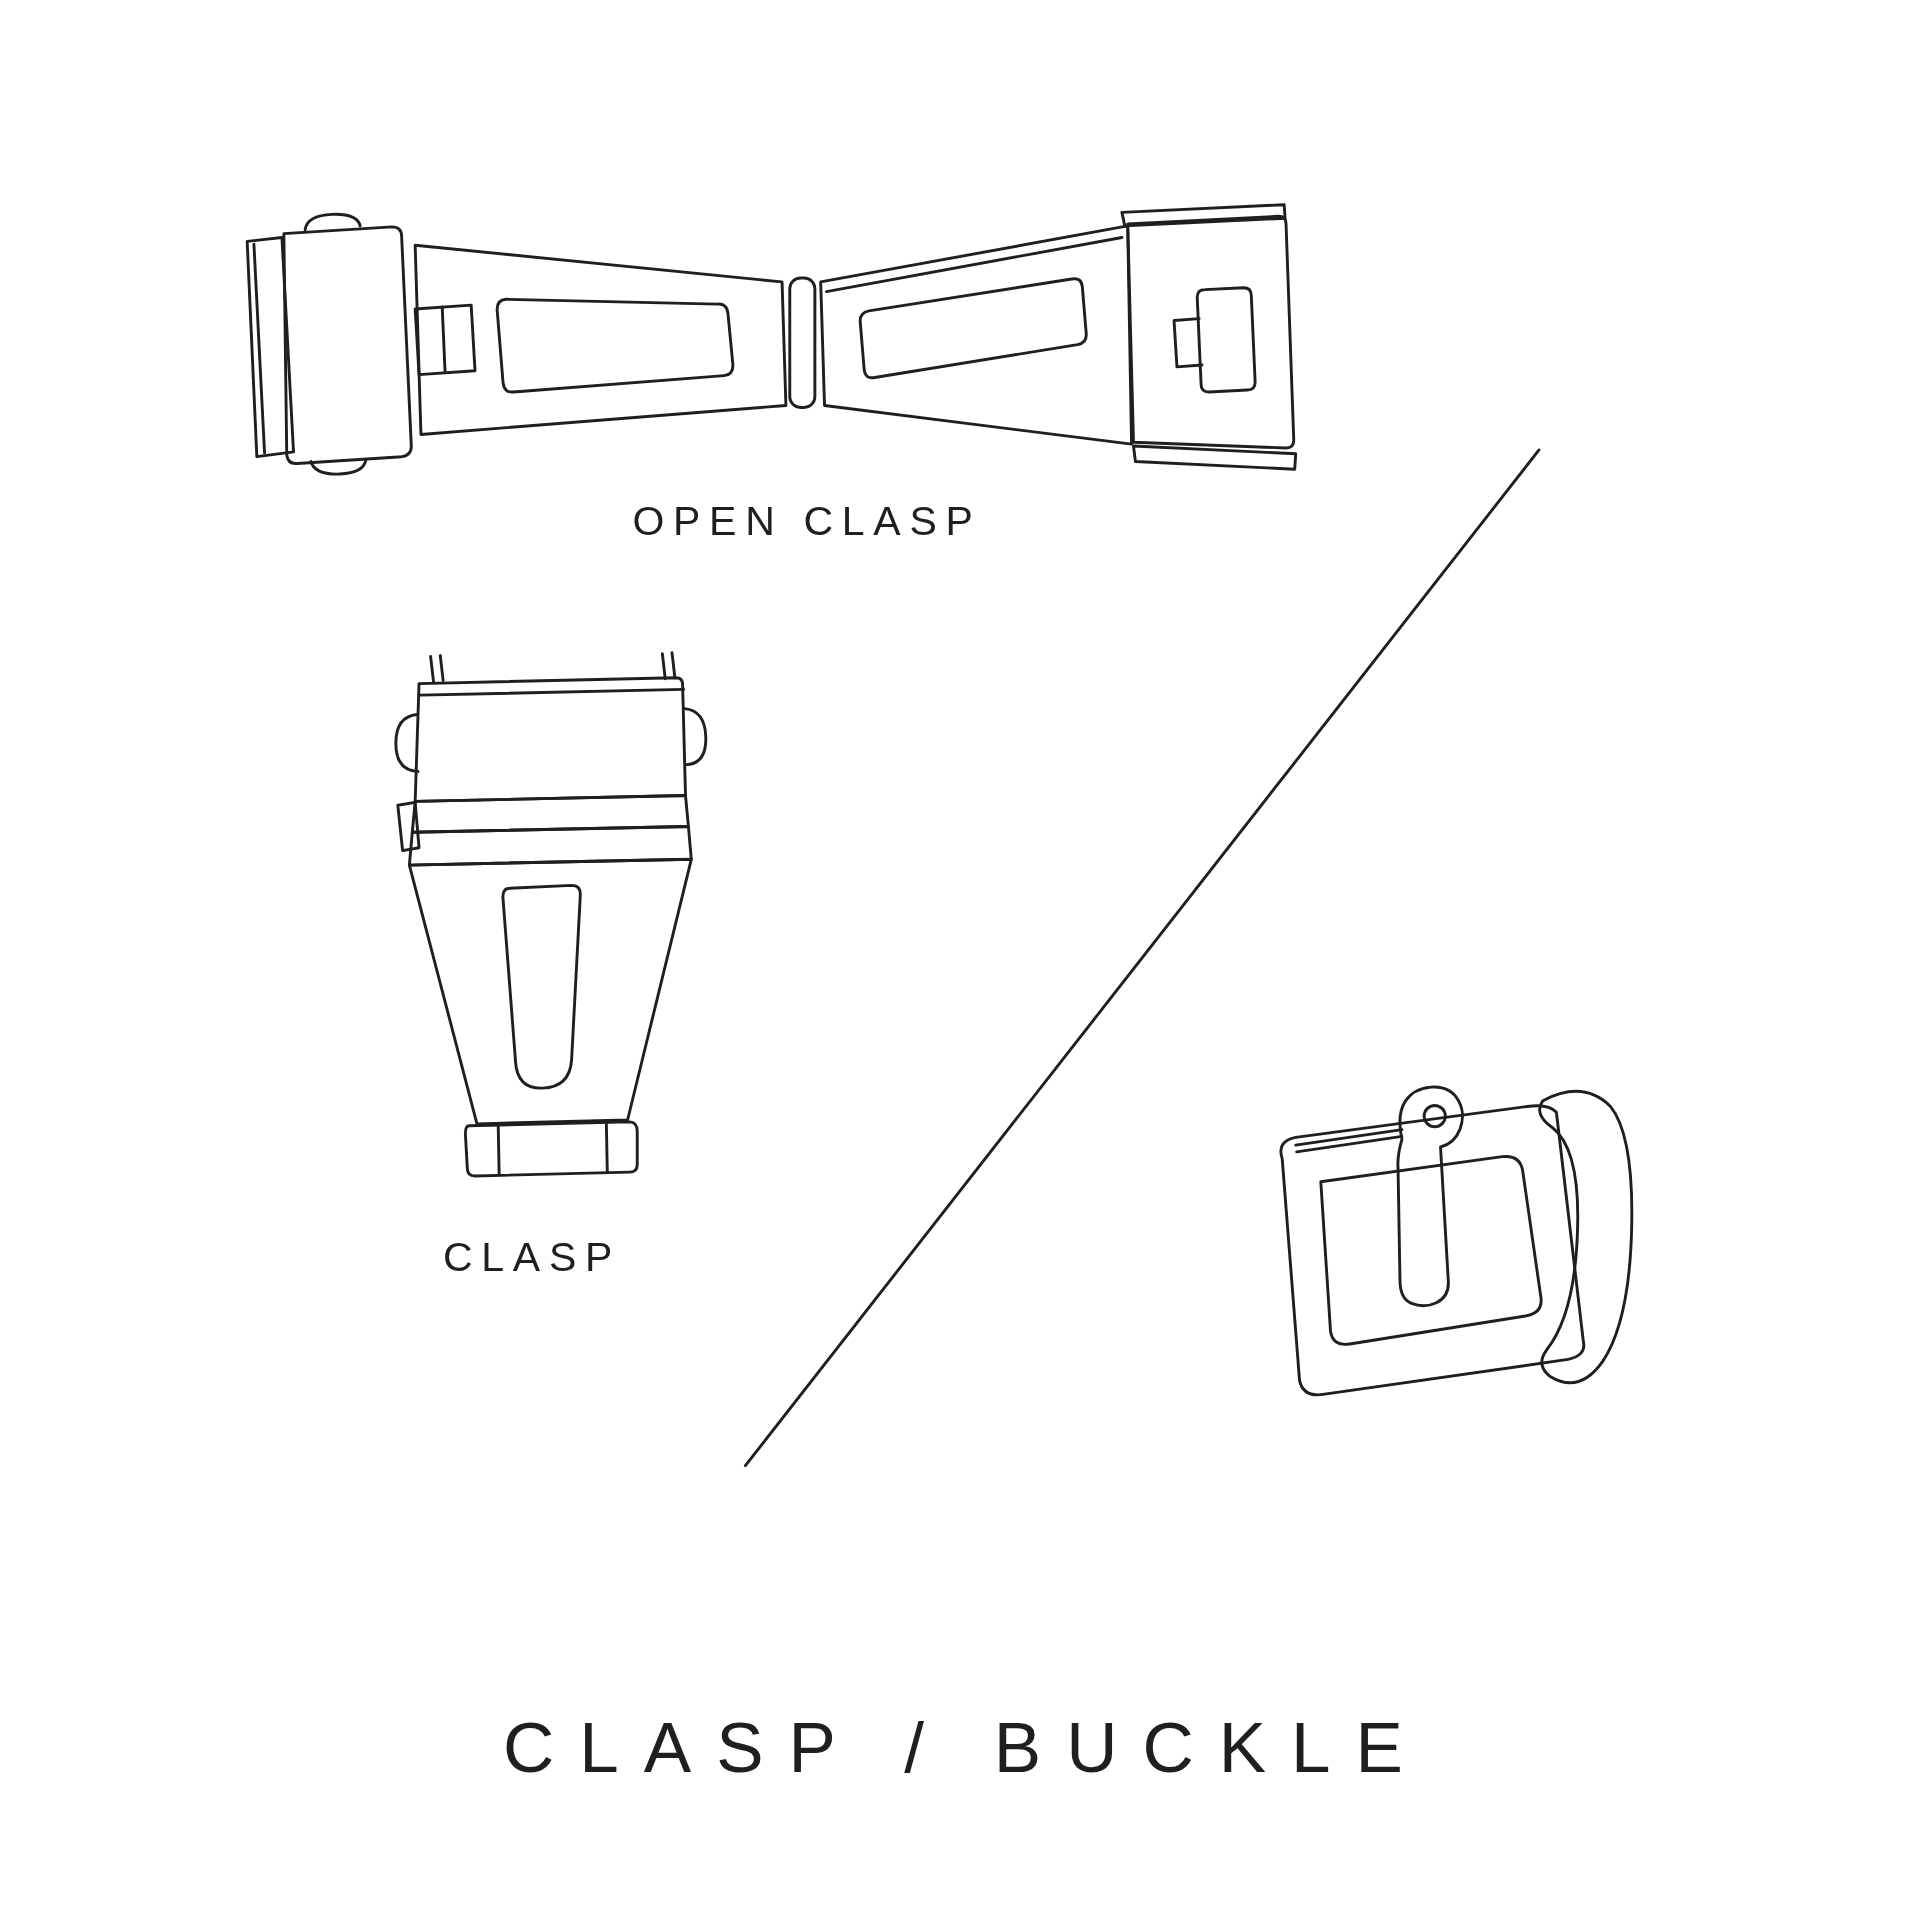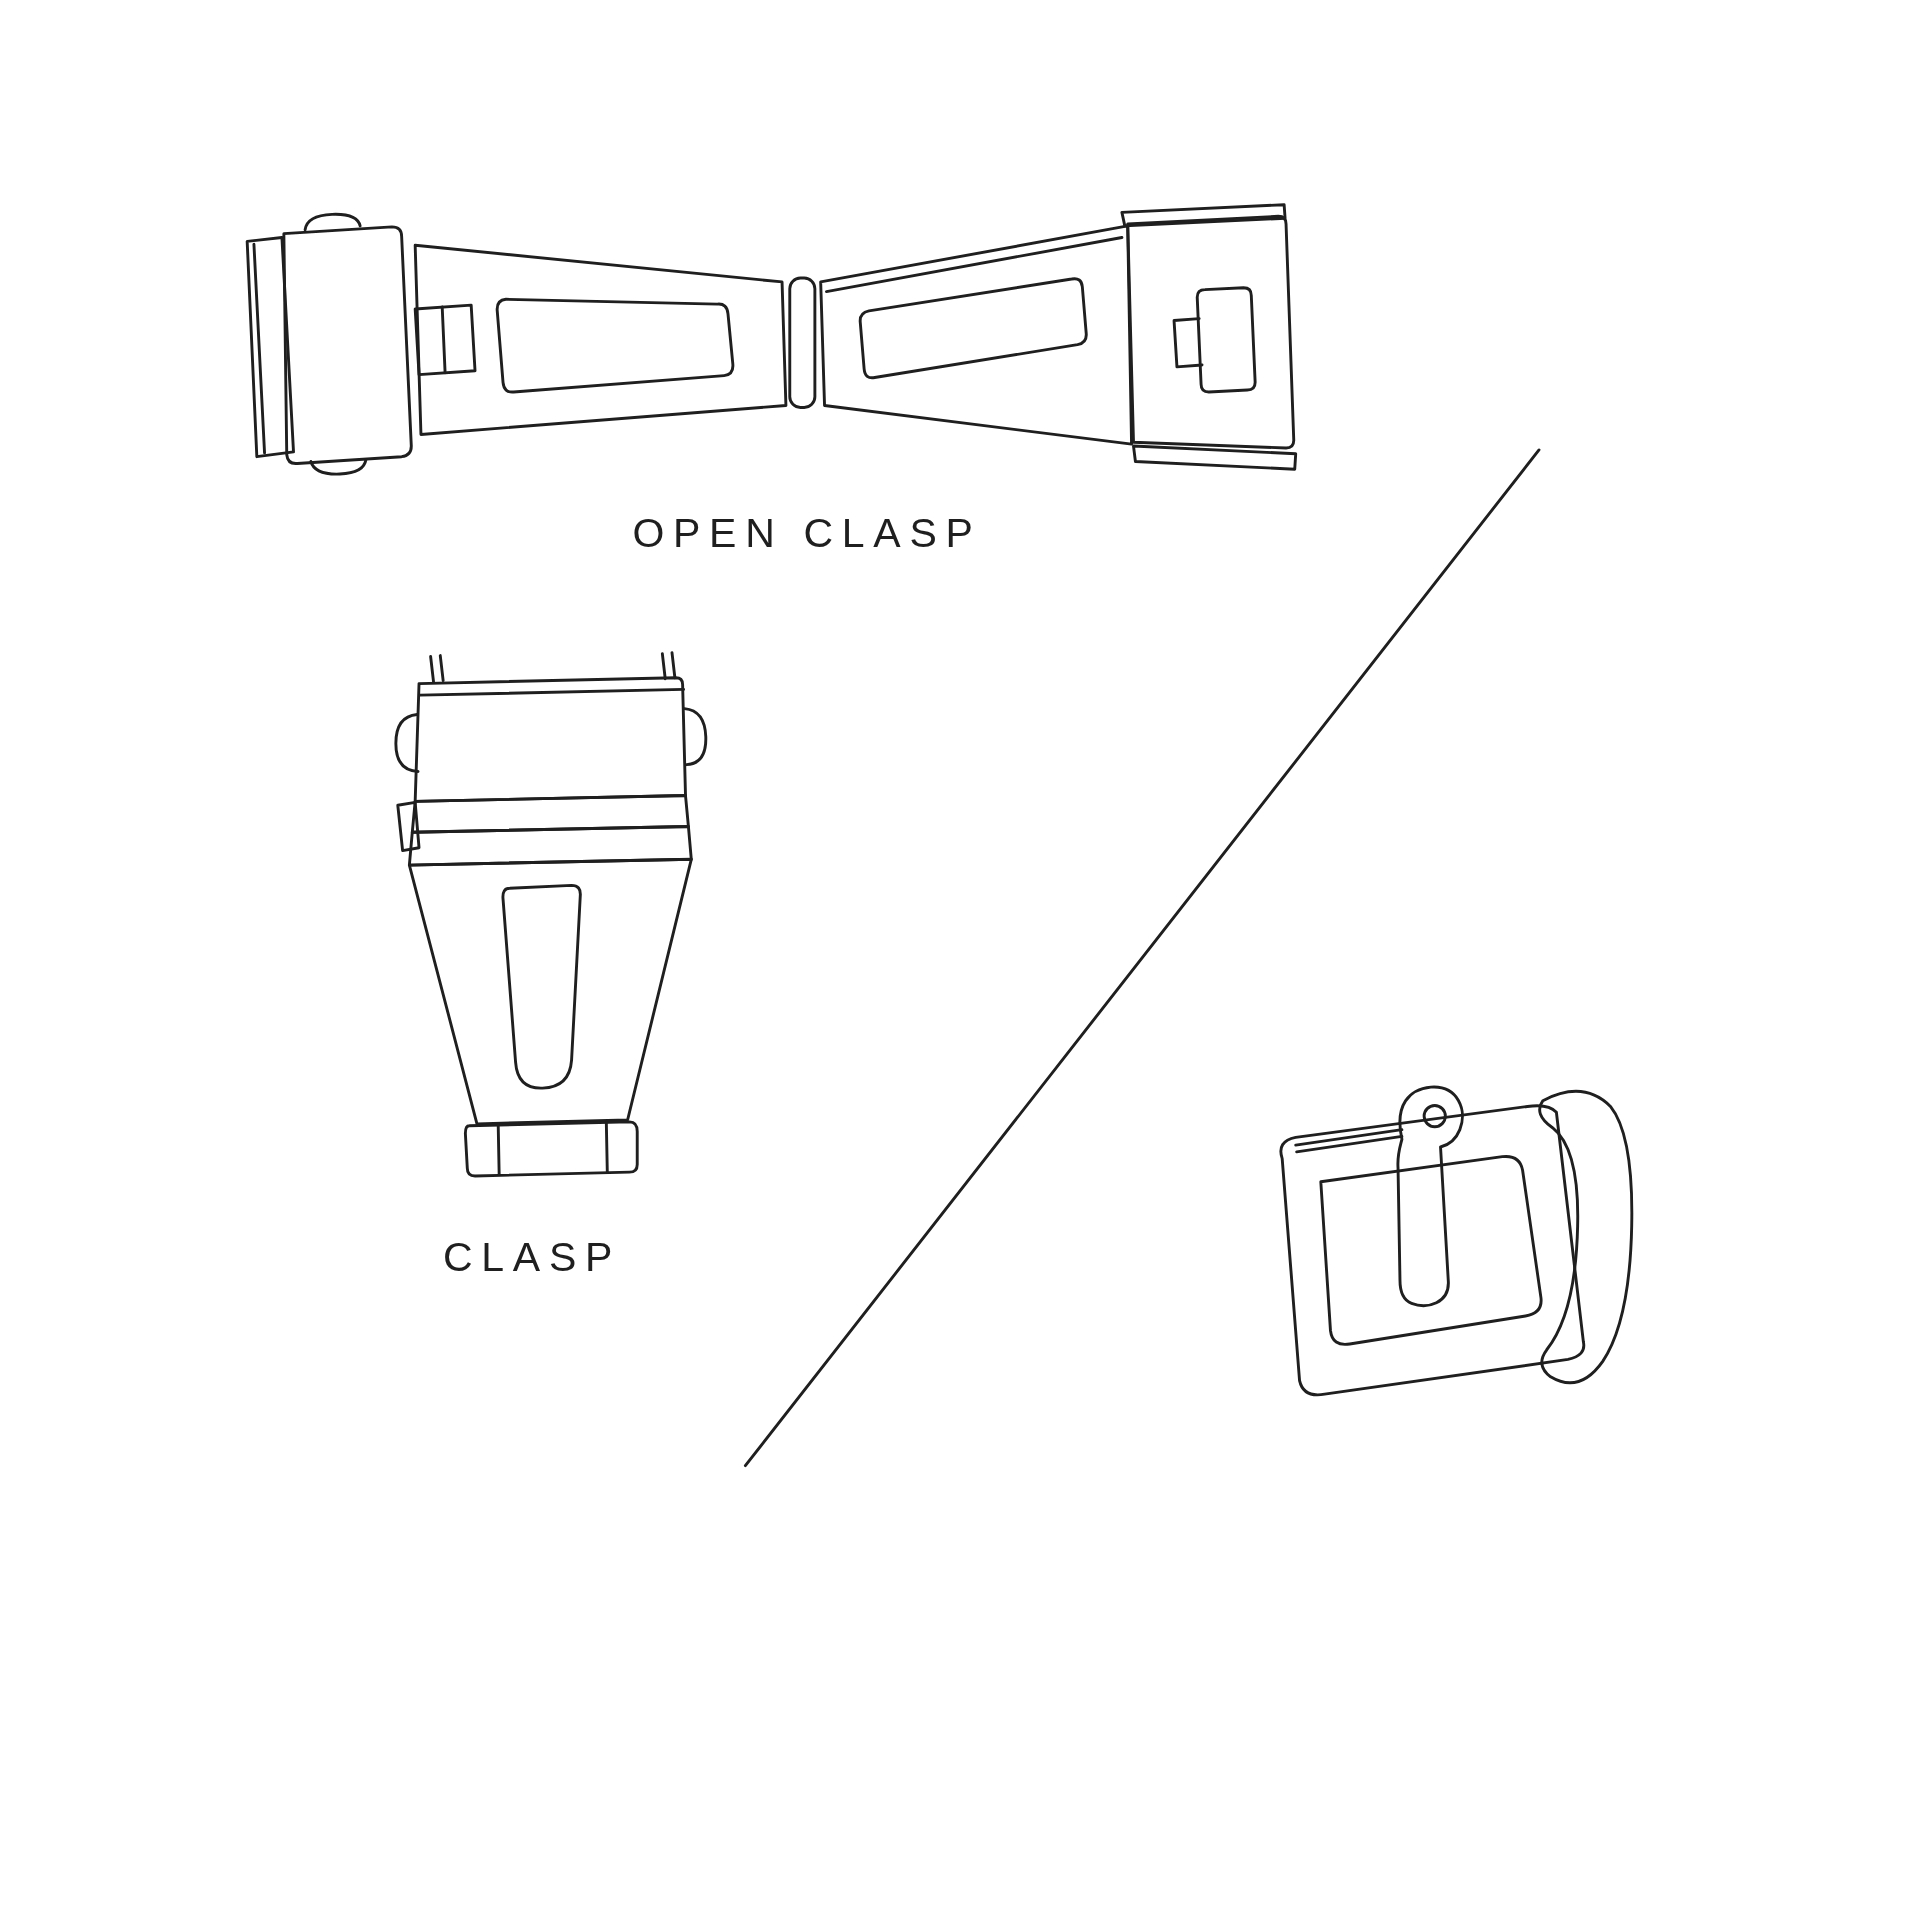--- a/index.html
+++ b/index.html
@@ -124,7 +124,7 @@
     </g>
   </svg>
 
-  <div class="label" style="left:807px; top:510px;">OPEN CLASP</div>
+  <div class="label" style="left:807px; top:498px;">OPEN CLASP</div>
 
   <div class="label" style="left:532px; top:1234px;">CLASP</div>
 

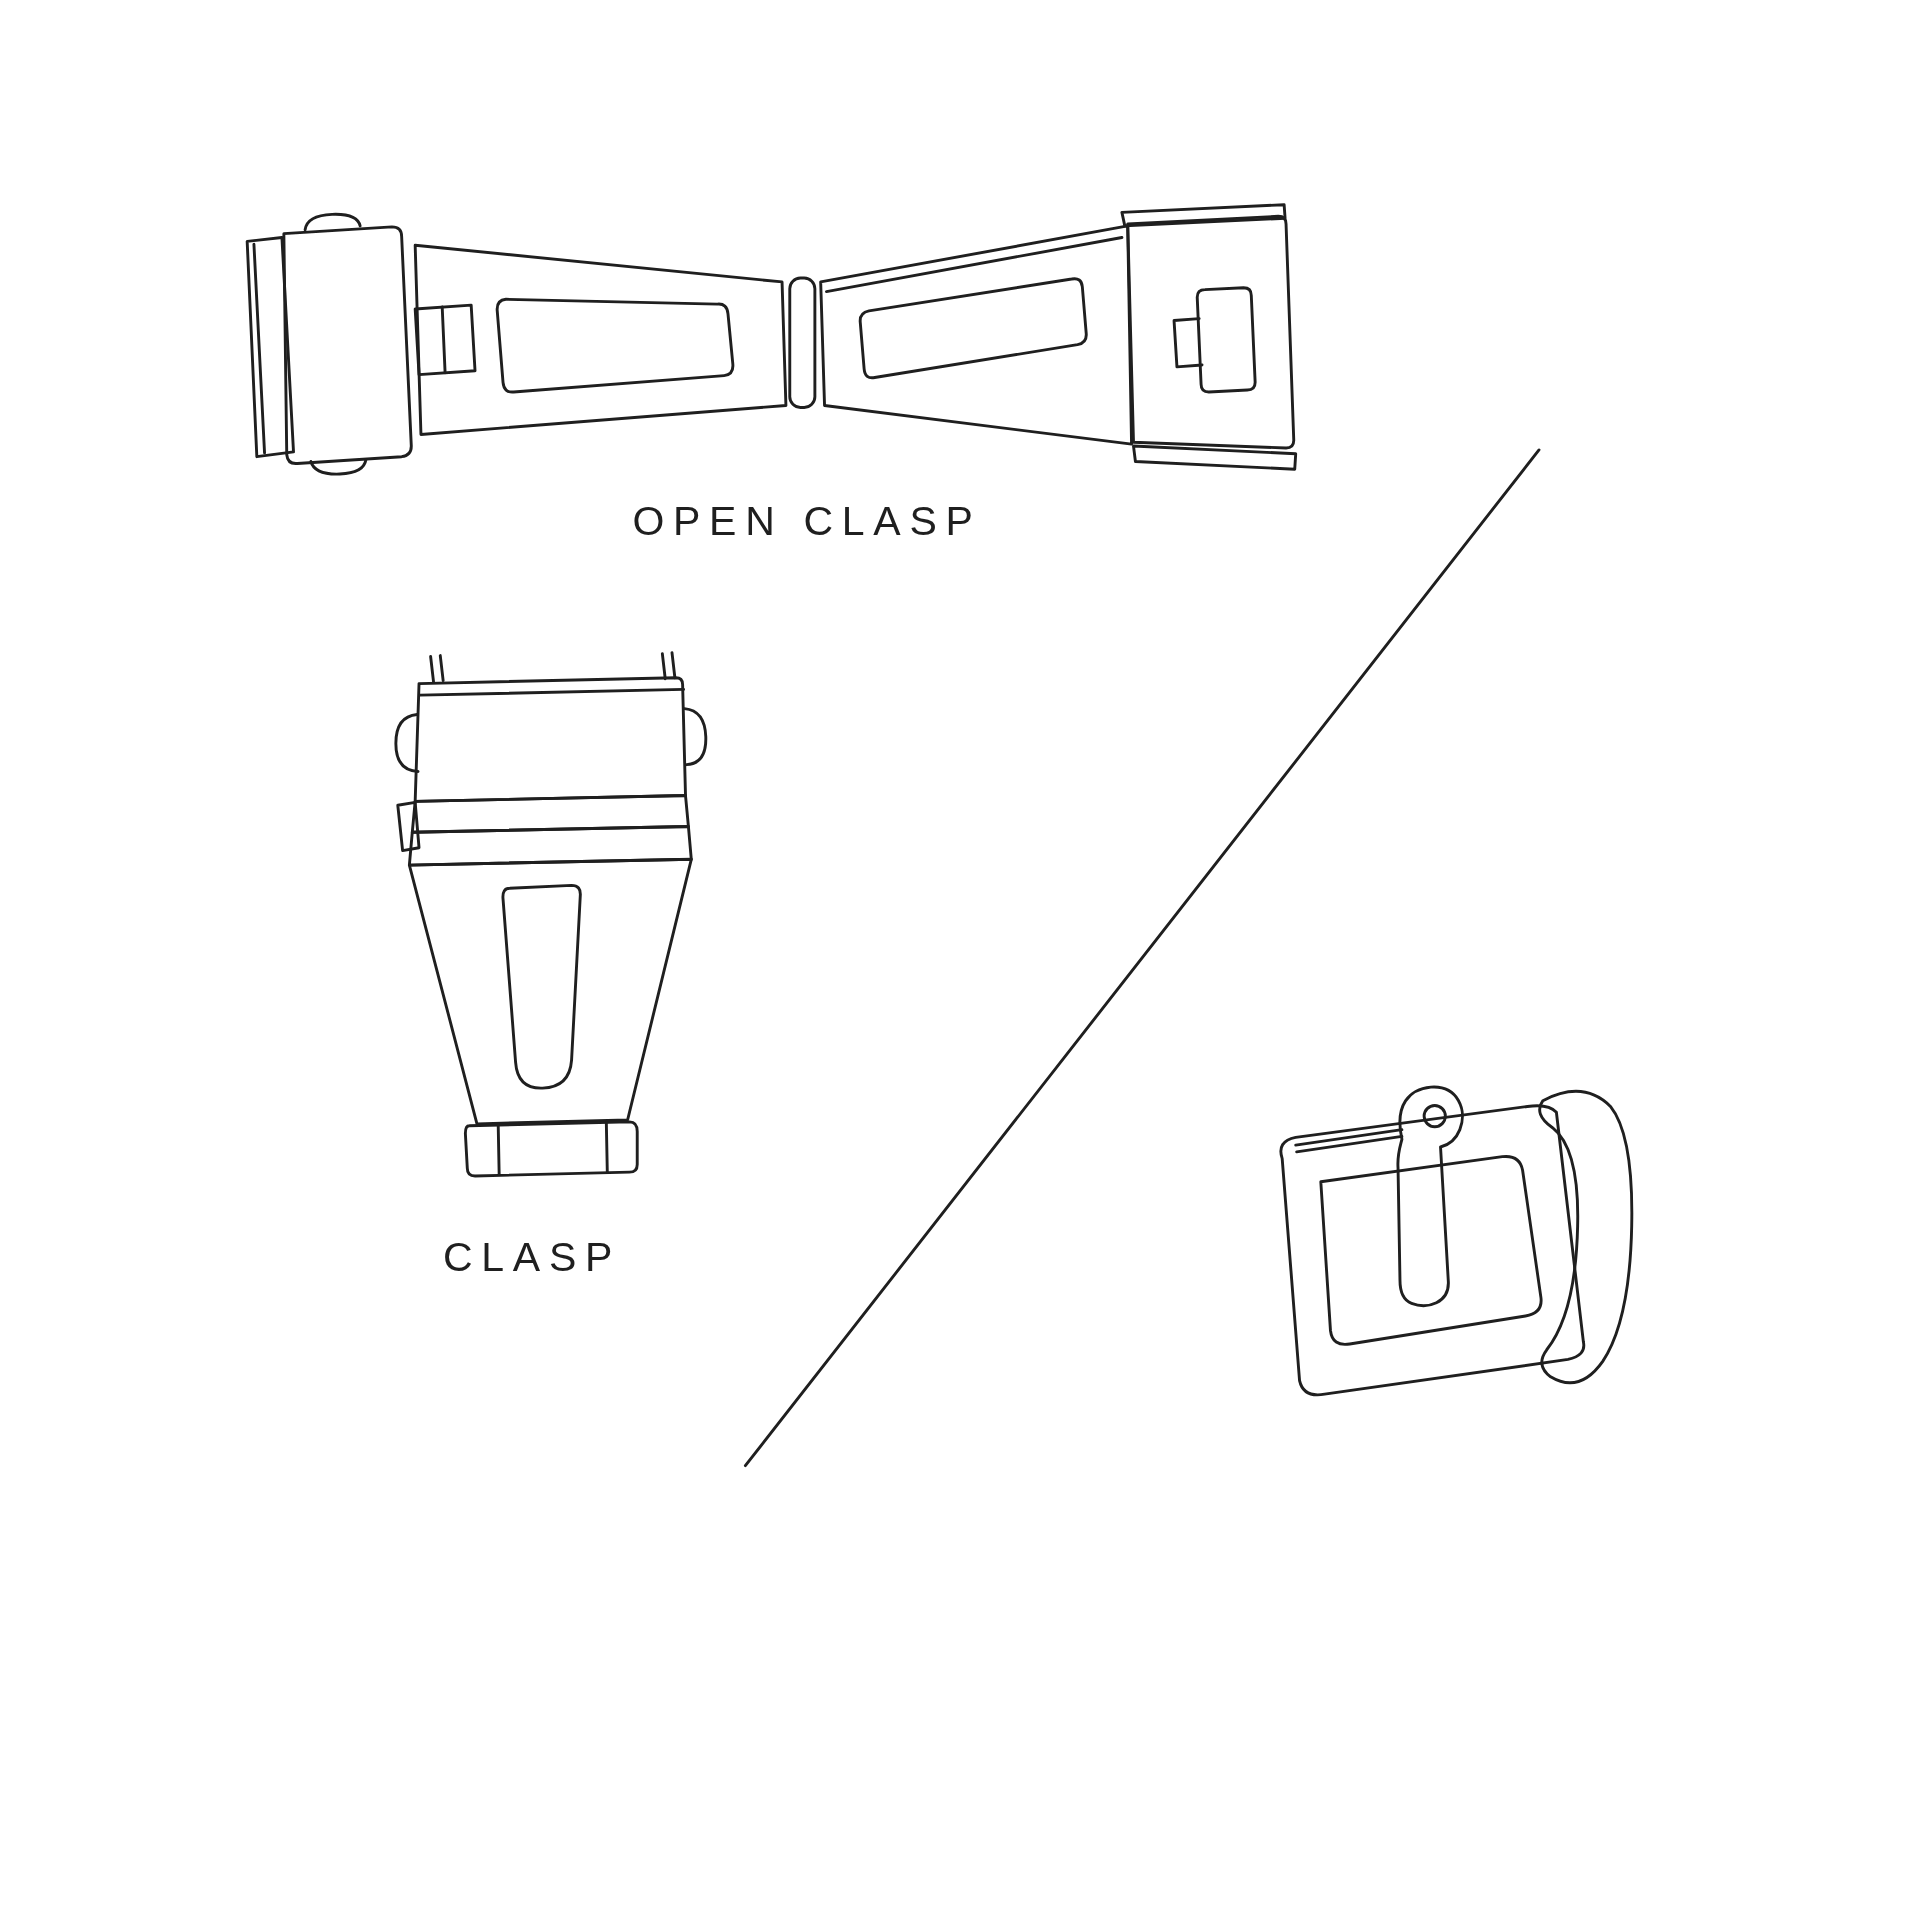--- a/index.html
+++ b/index.html
@@ -128,6 +128,7 @@
 
   <div class="label" style="left:532px; top:1234px;">CLASP</div>
 
+  <div class="page-title">CLASP / BUCKLE</div>
 
 </div>
 

